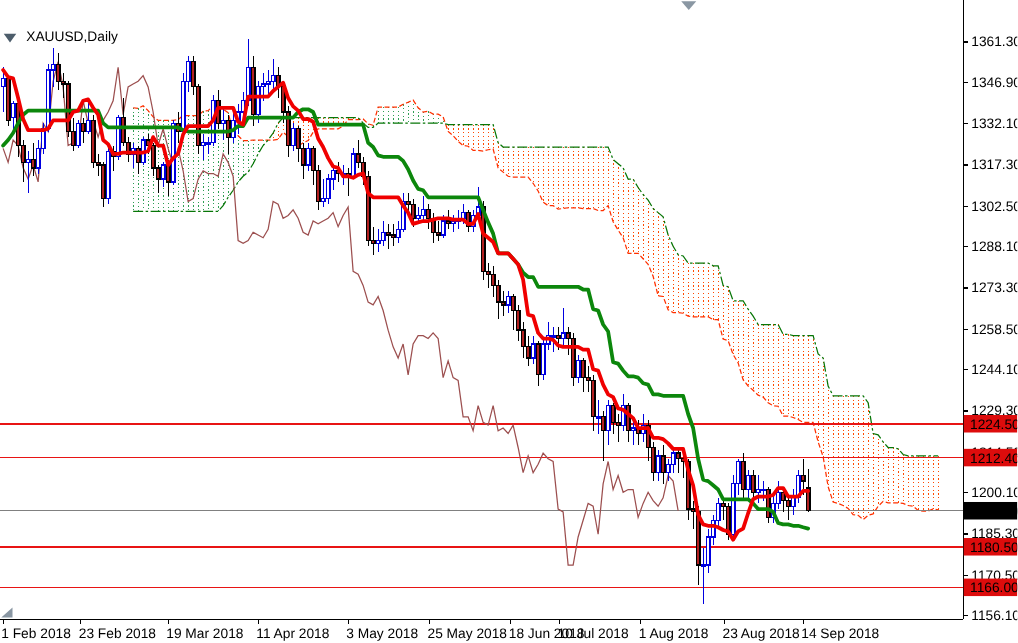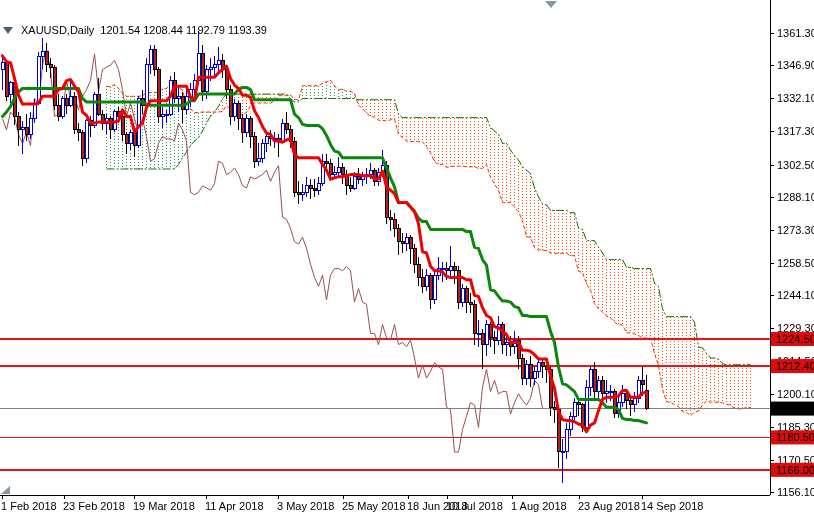--- a/index.html
+++ b/index.html
@@ -602,7 +602,6 @@
   <div class="title-bar">
     <span class="tri-down"></span>
     <span class="title-text">XAUUSD,Daily</span>
-    <span class="title-text">1201.54 1208.44 1192.79 1193.39</span>
   </div>
 </div>
 

